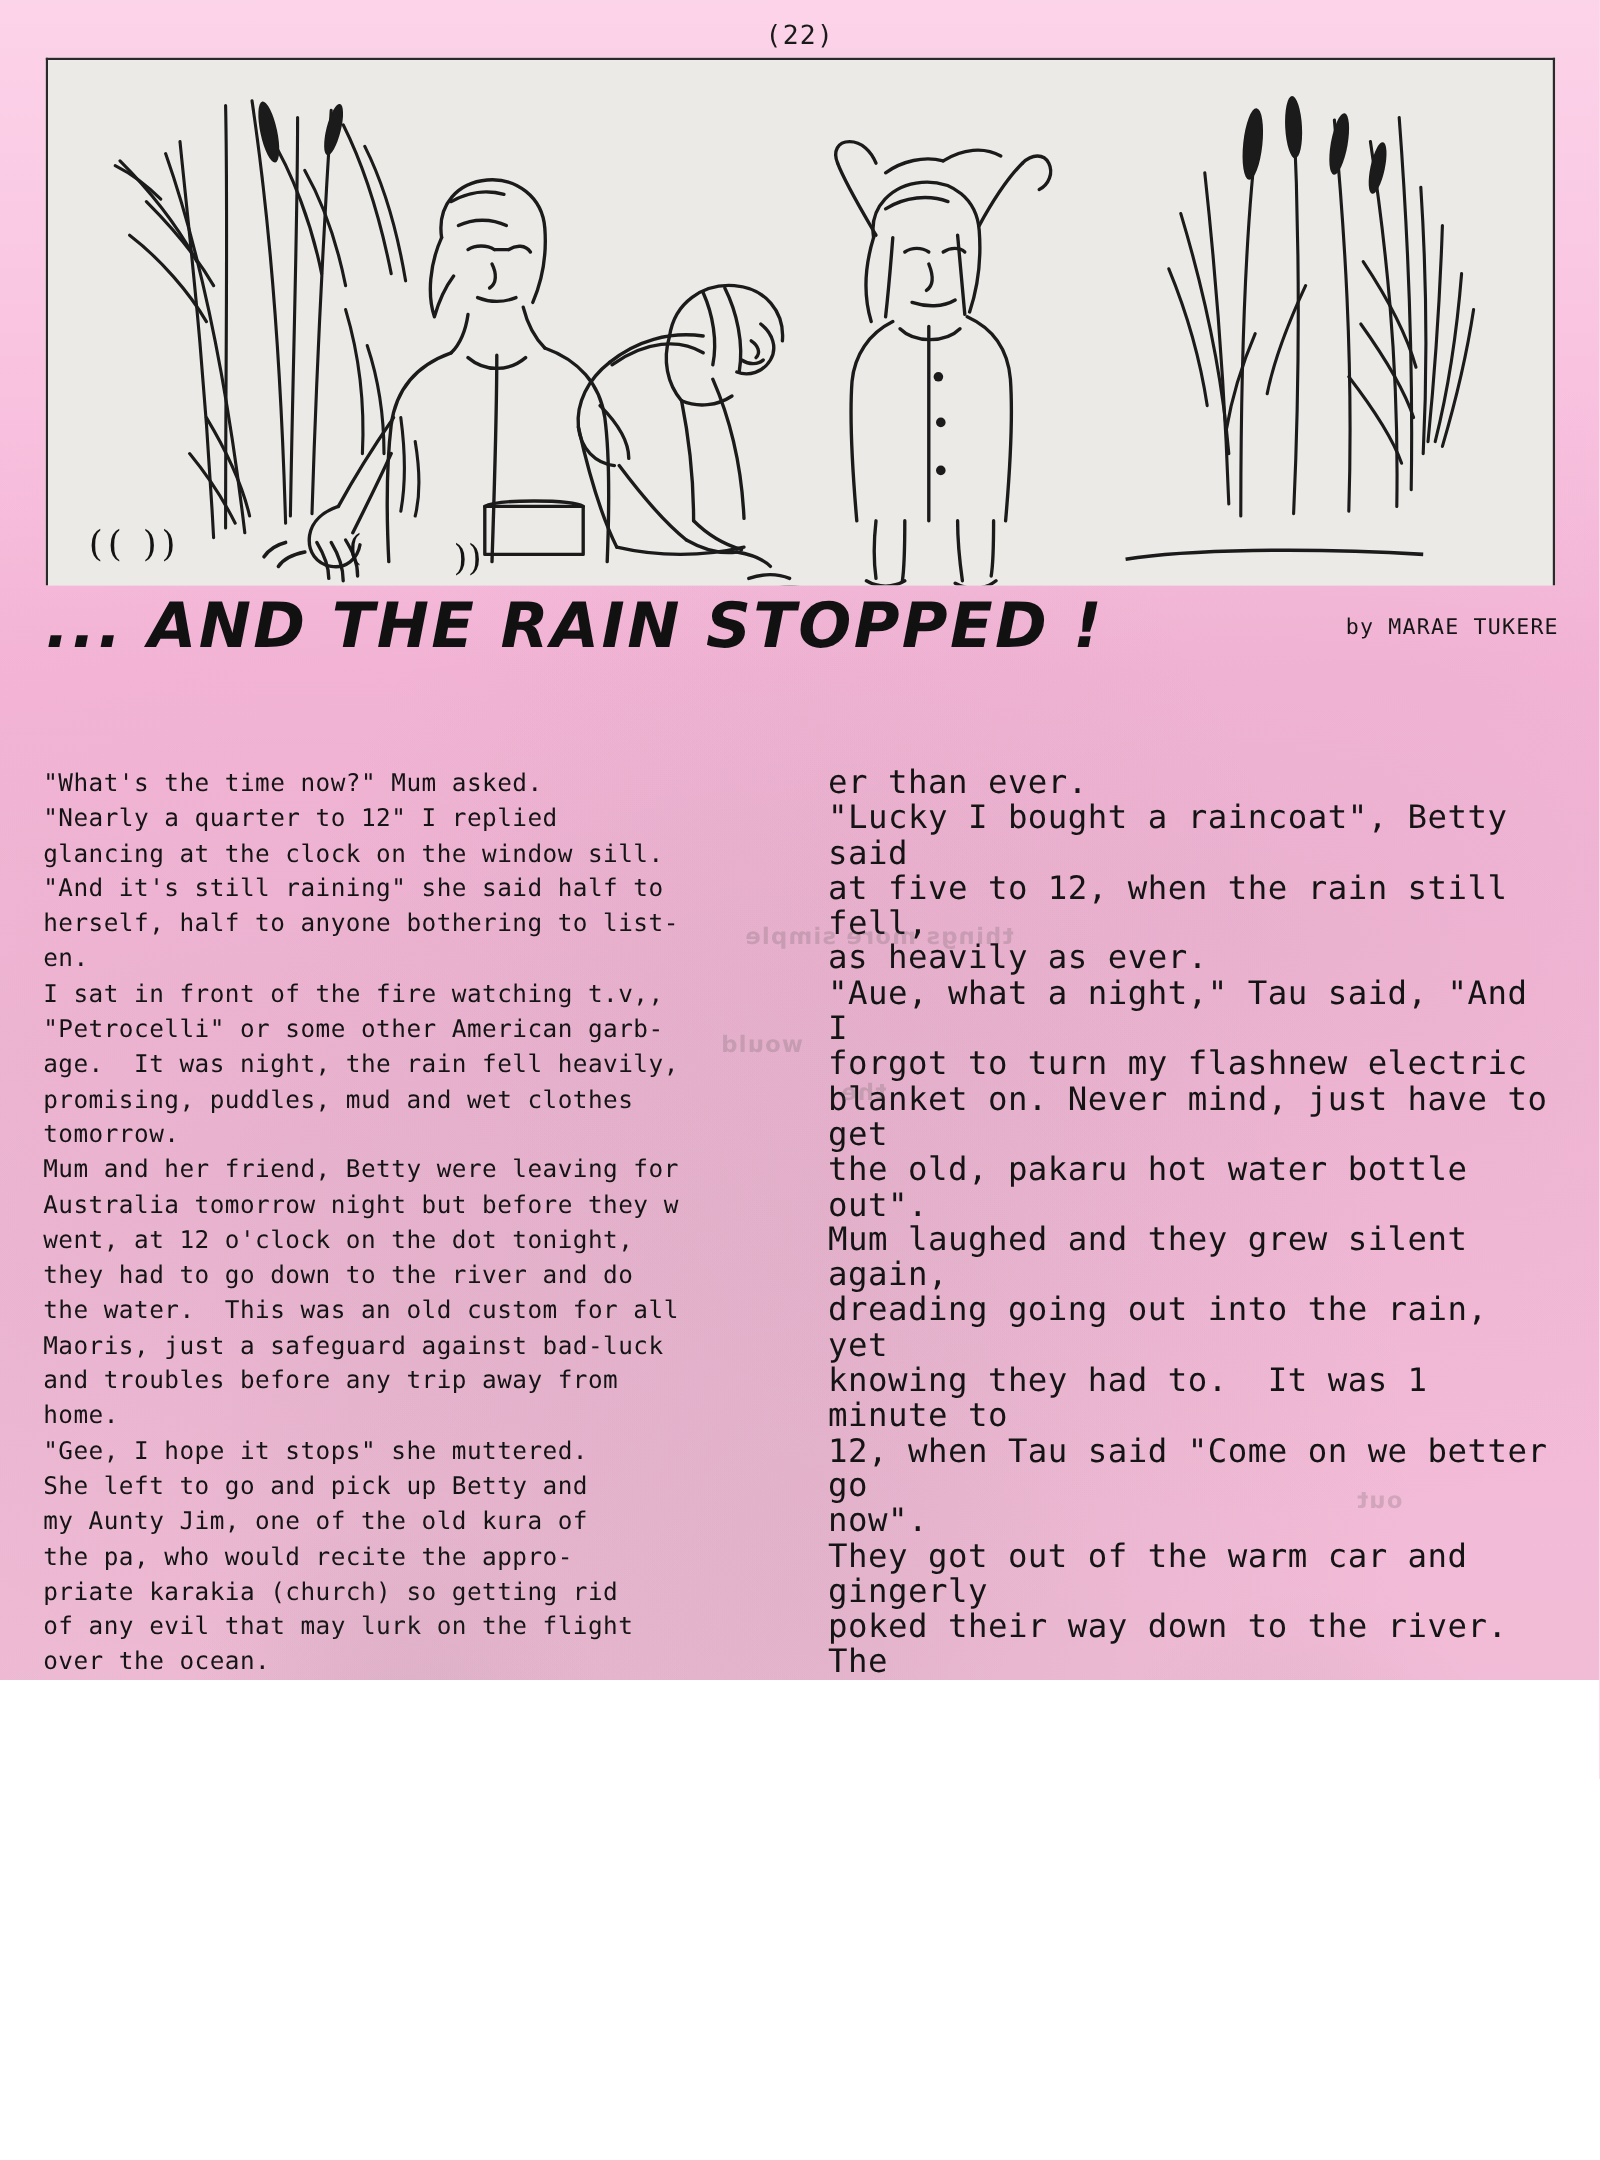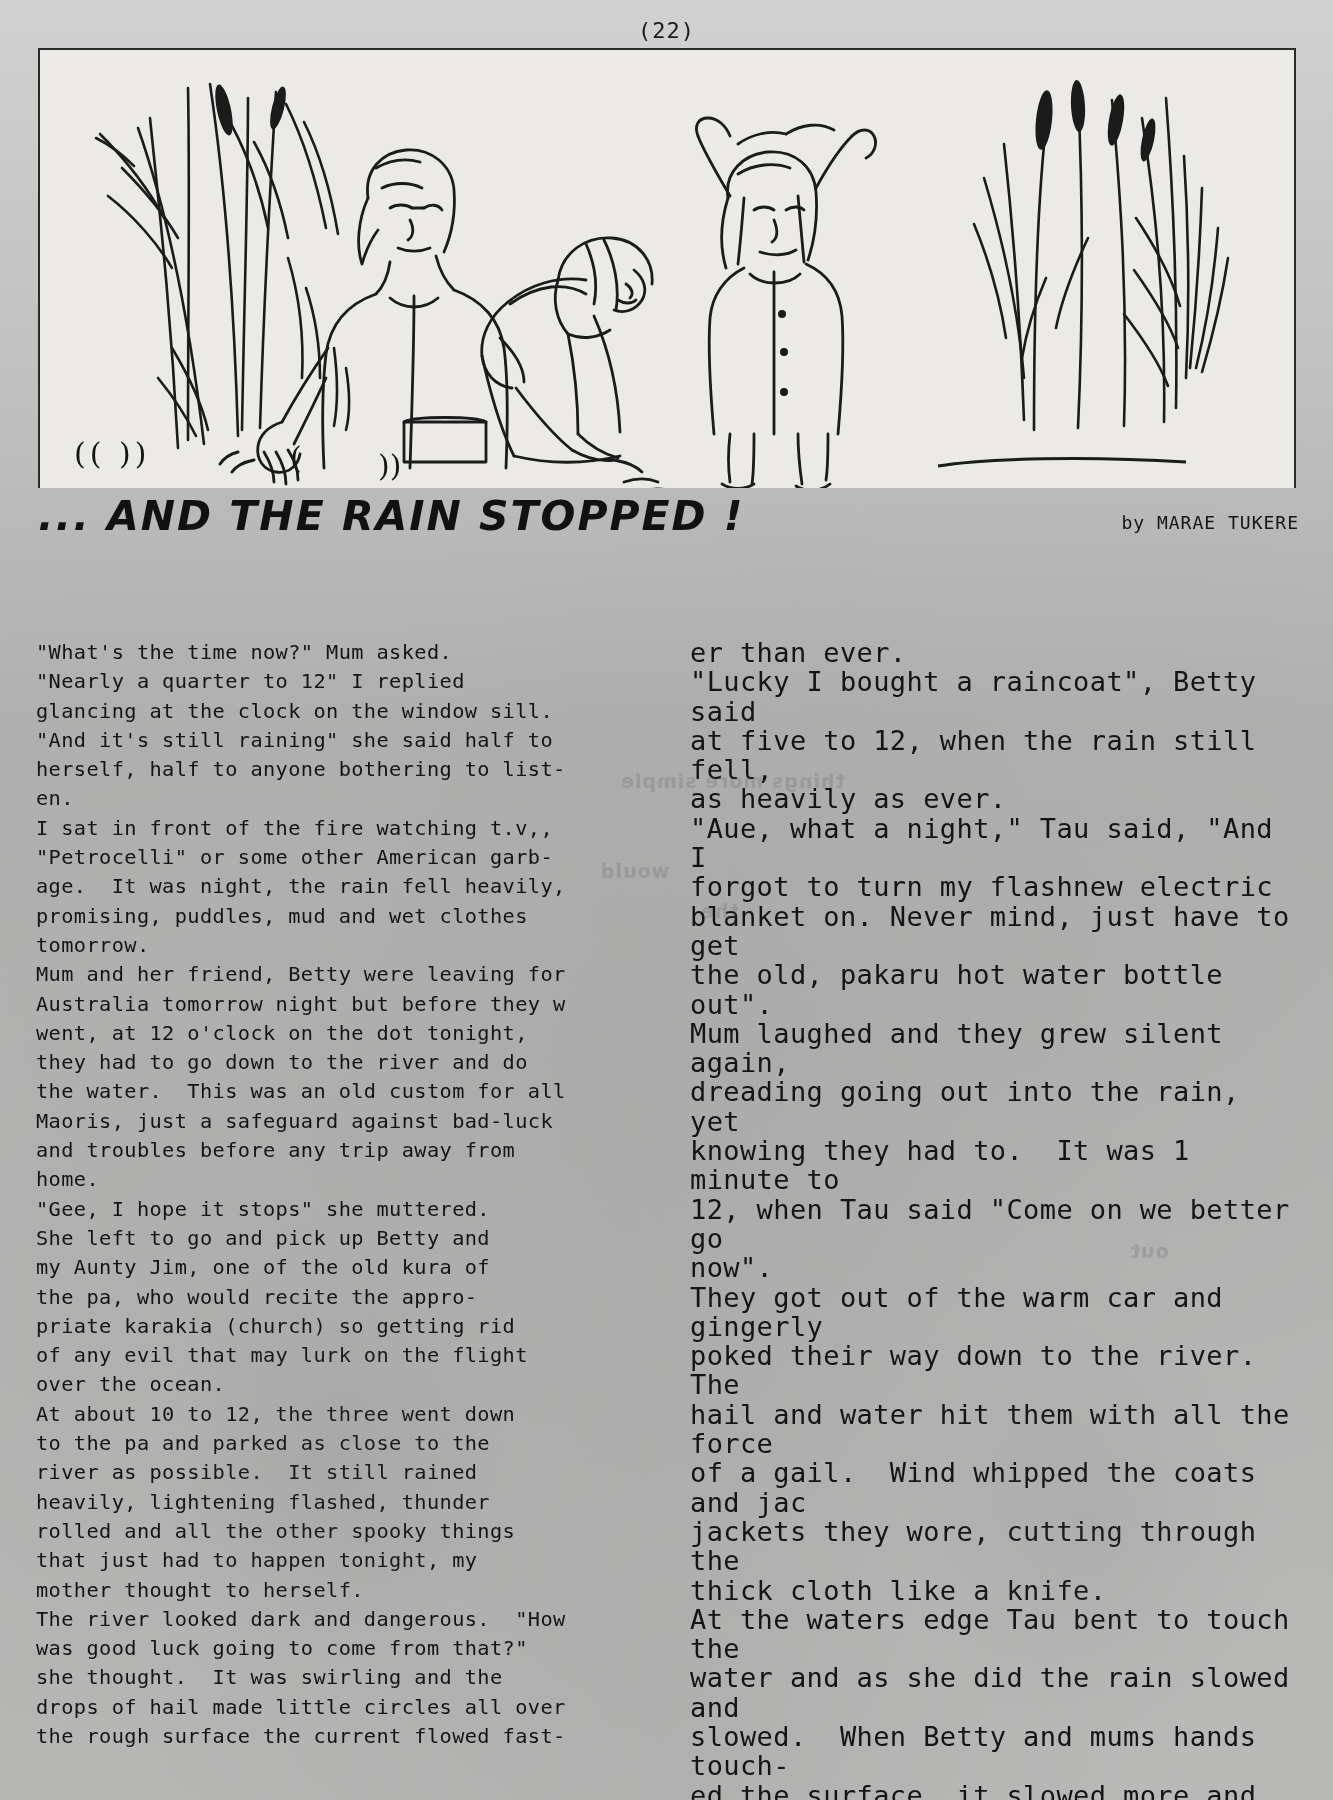--- a/index.html
+++ b/index.html
@@ -13,8 +13,8 @@
   .page {
     position: relative;
     width: 1333px;
-    height: 1800px;
-    background: #a3a3a3;
+    height: 1400px;
+    background: #f9a8d4;
     overflow: hidden;
   }
   

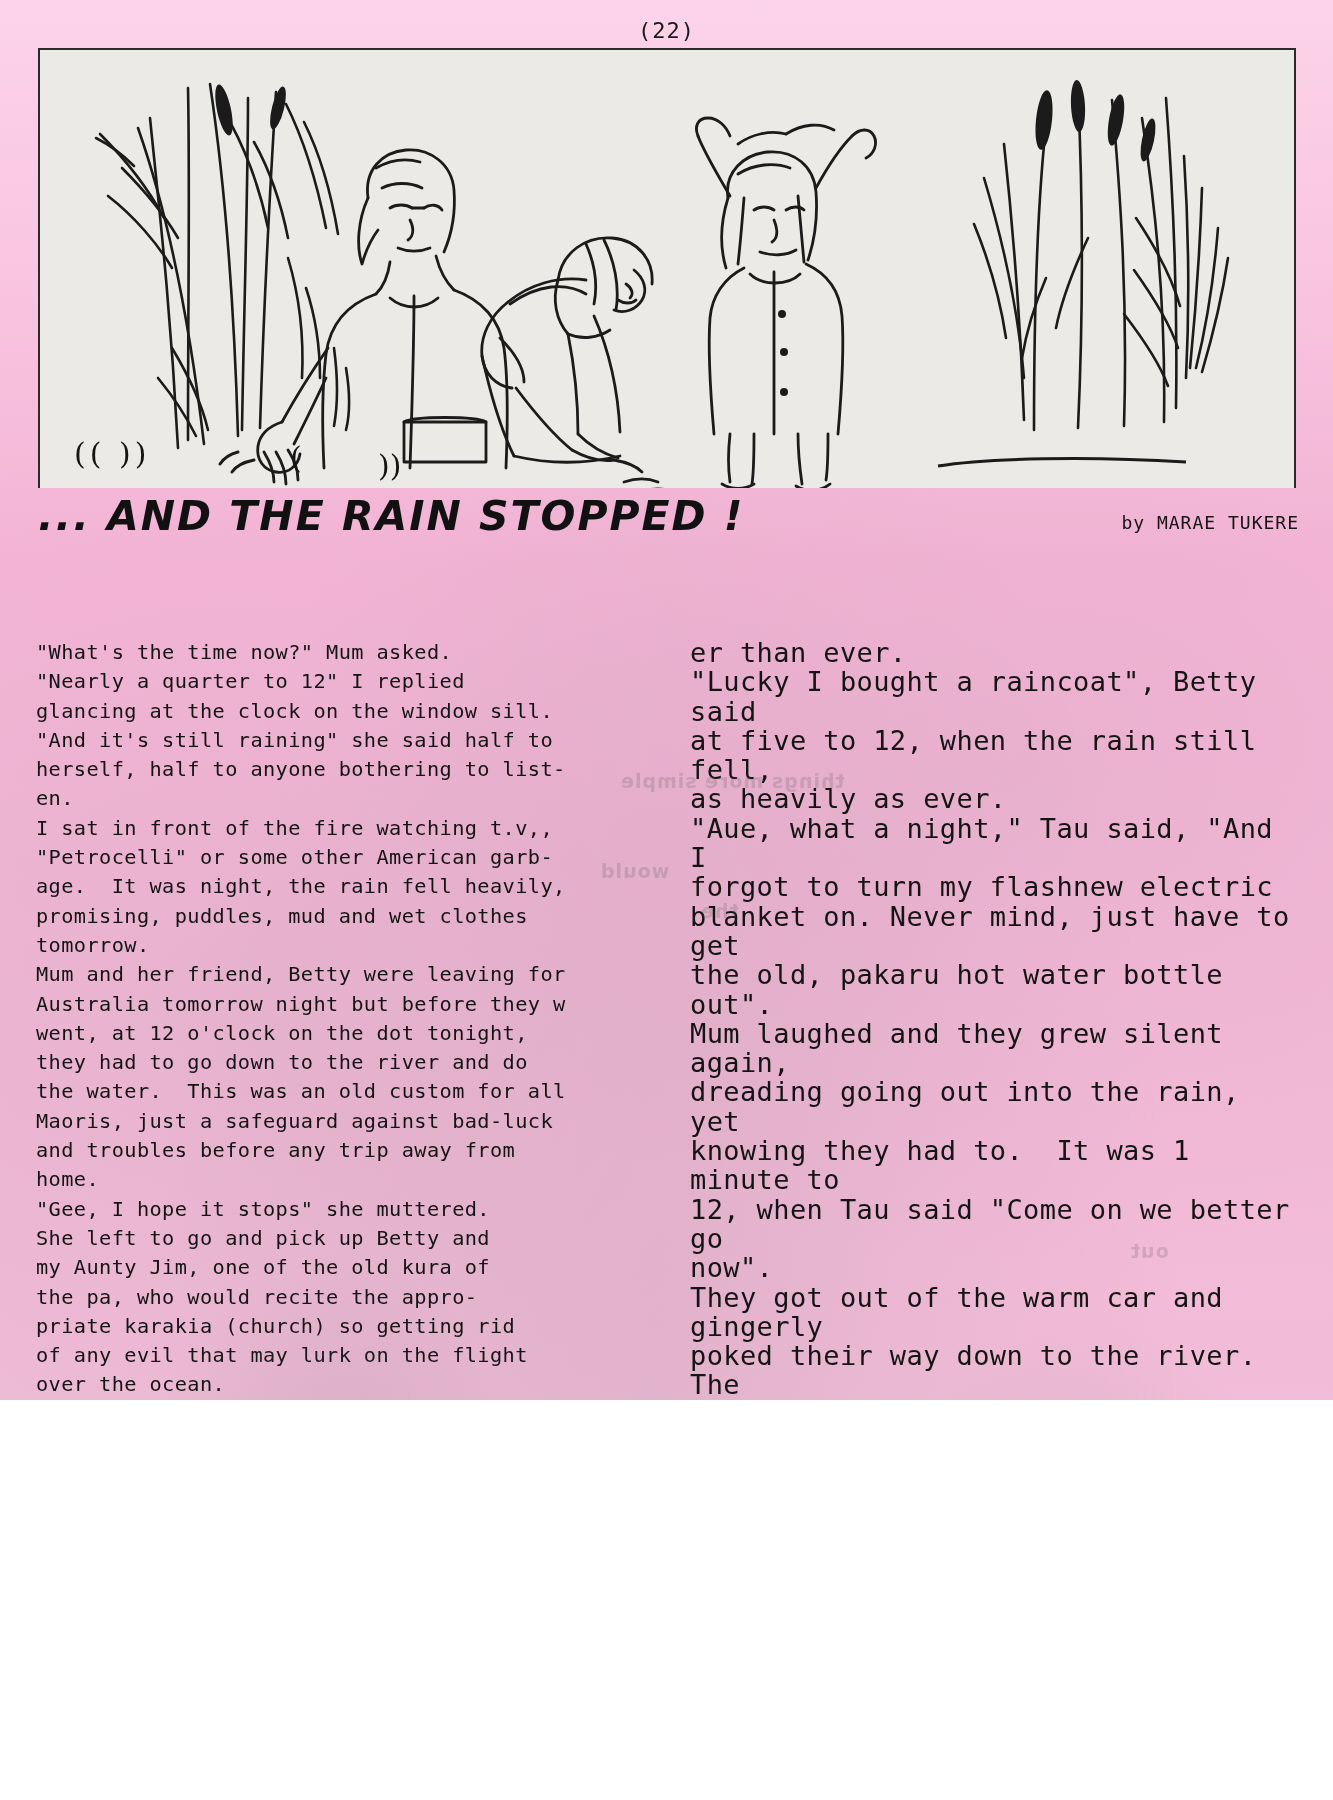--- a/index.html
+++ b/index.html
@@ -74,7 +74,7 @@
     font-family: "DejaVu Sans", sans-serif;
     font-weight: bold;
     font-style: italic;
-    font-size: 41px;
+    font-size: 52px;
     letter-spacing: 2px;
     color: #111;
     white-space: nowrap;

